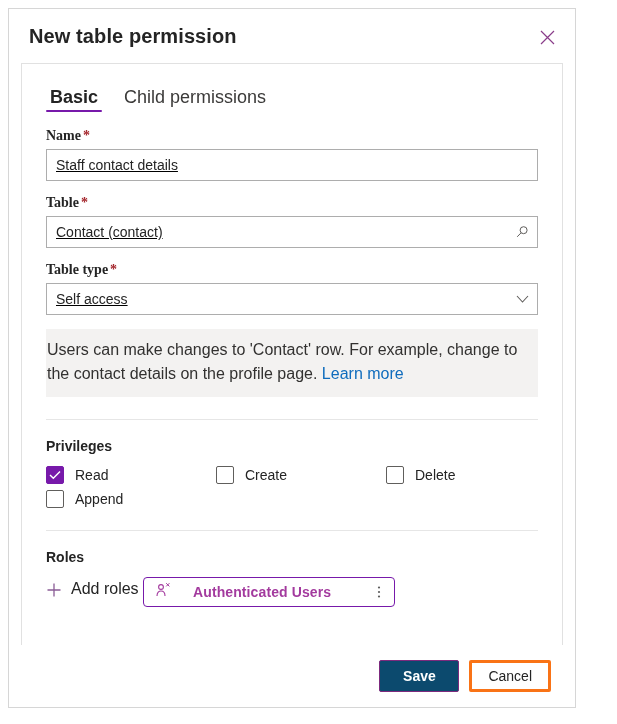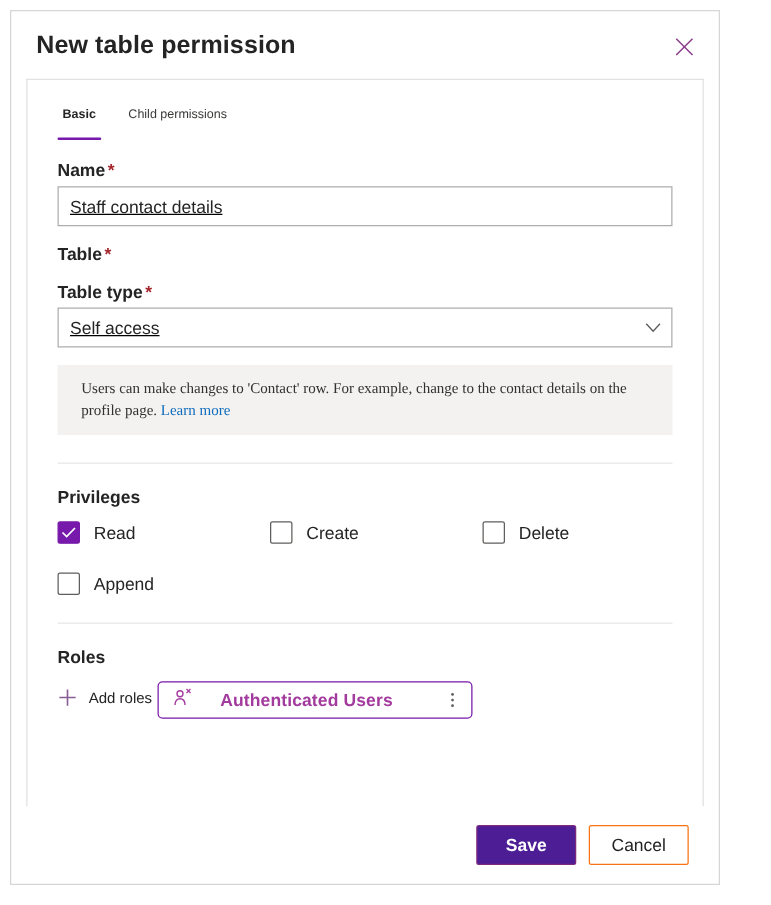--- a/index.html
+++ b/index.html
@@ -79,9 +79,9 @@
   }
   .tab {
     position: relative;
-    font-size: 10px;
+    font-size: 18px;
     color: #3b3a39;
-    padding: 0 4px 15px 4px;
+    padding: 0 4px 4px 4px;
     cursor: pointer;
     white-space: nowrap;
   }

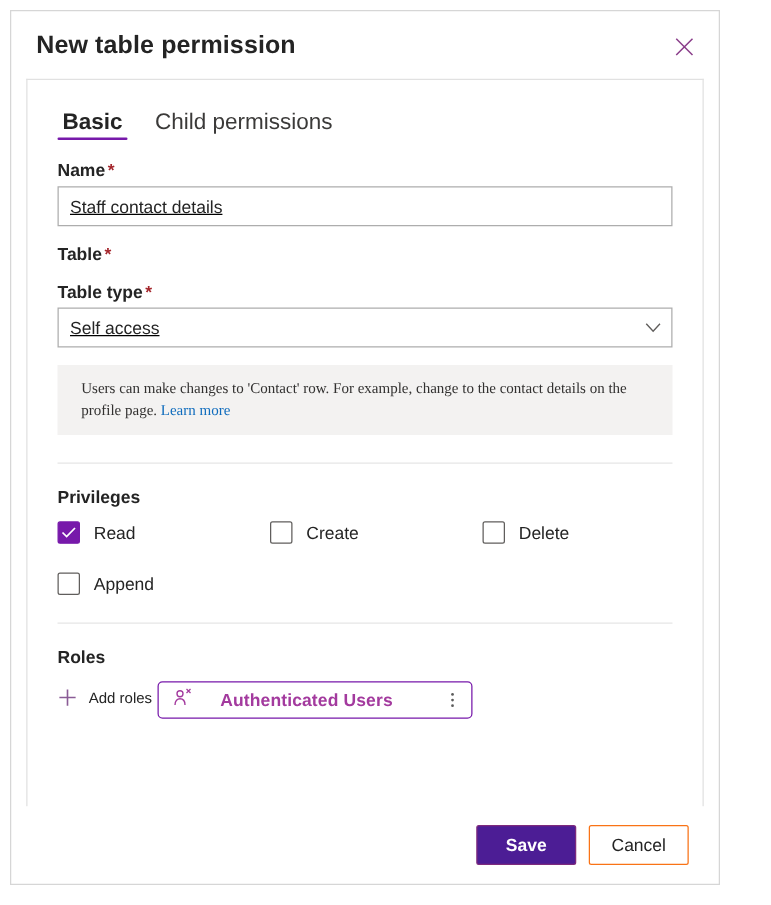--- a/index.html
+++ b/index.html
@@ -108,6 +108,7 @@
     color: #242424;
     margin-bottom: 5px;
     display: block;
+    font-family: Liberation Serif, serif;
   }
   .req { color: #a4262c; font-weight: 600; margin-left: 2px; }
 

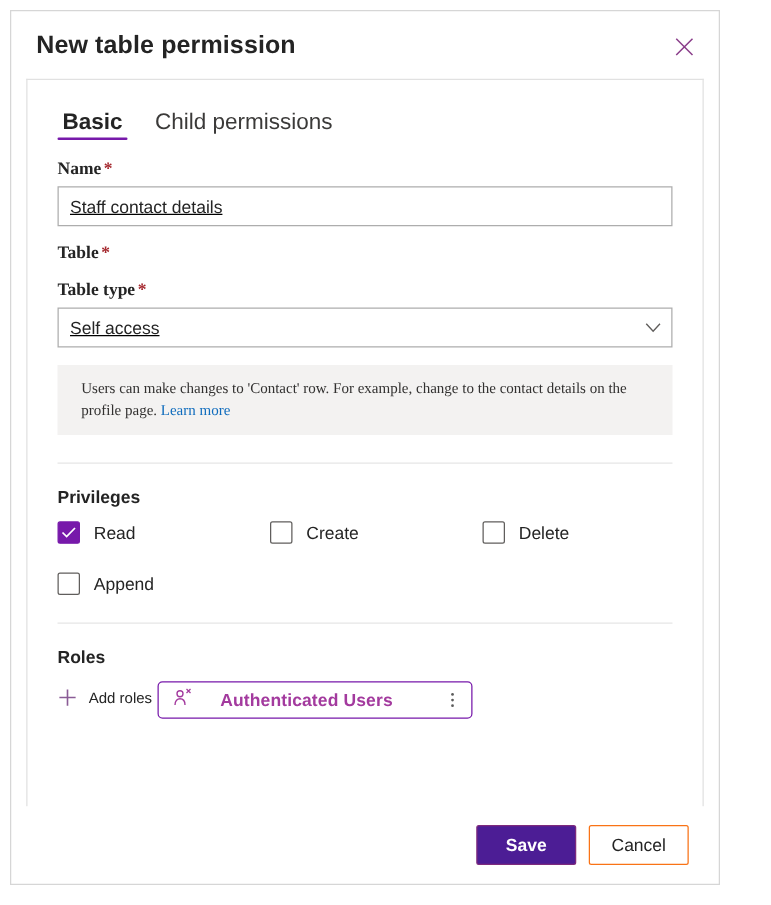--- a/index.html
+++ b/index.html
@@ -323,6 +323,15 @@
       
       <div class="field">
         <label class="field-label"><span>Table</span><span class="req">*</span></label>
+        <div class="input-wrap">
+          <input type="text" value="Contact (contact)" style="">
+          <span class="input-icon">
+            <svg width="14" height="14" viewBox="0 0 14 14" aria-hidden="true">
+              <circle cx="8.6" cy="5.2" r="3.5" fill="none" stroke="#605e5c" stroke-width="1"></circle>
+              <path d="M6.1 7.8 L2.2 11.8" stroke="#605e5c" stroke-width="1" fill="none"></path>
+            </svg>
+          </span>
+        </div>
       </div>
 
       

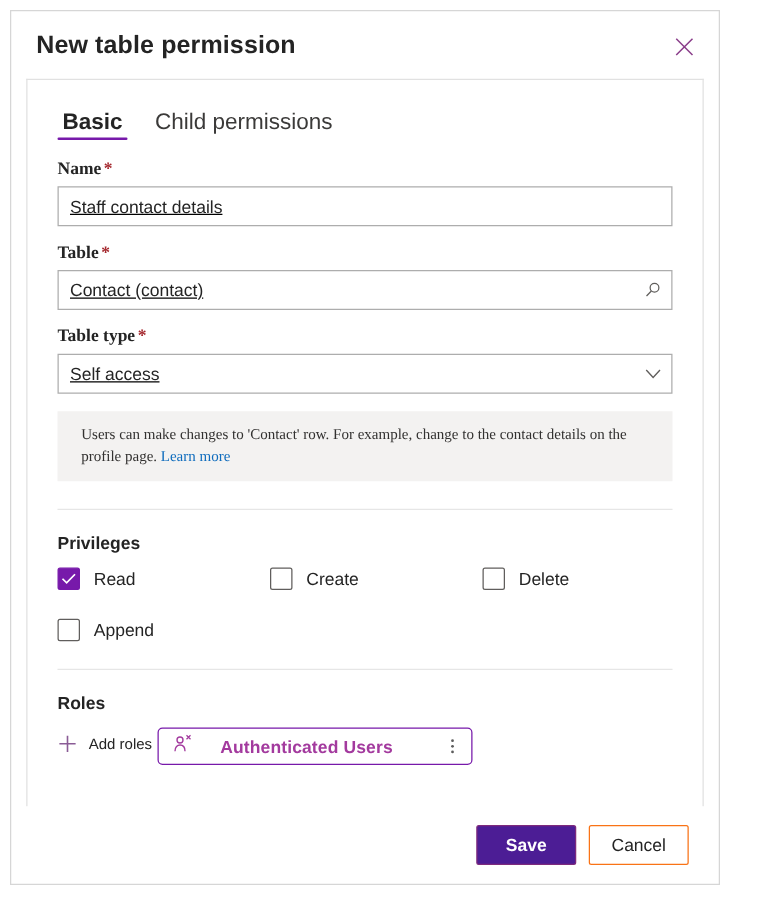--- a/index.html
+++ b/index.html
@@ -146,12 +146,11 @@
   
   .info-box {
     background: #f3f2f1;
-    padding: 9px 12px 11px 19px;
-    font-size: 12px;
+    padding: 9px 12px 11px 1px;
+    font-size: 16px;
     line-height: 1.5;
     color: #323130;
     margin-bottom: 4px;
-    font-family: Liberation Serif, serif;
   }
   .info-box a {
     color: #0f6cbd;

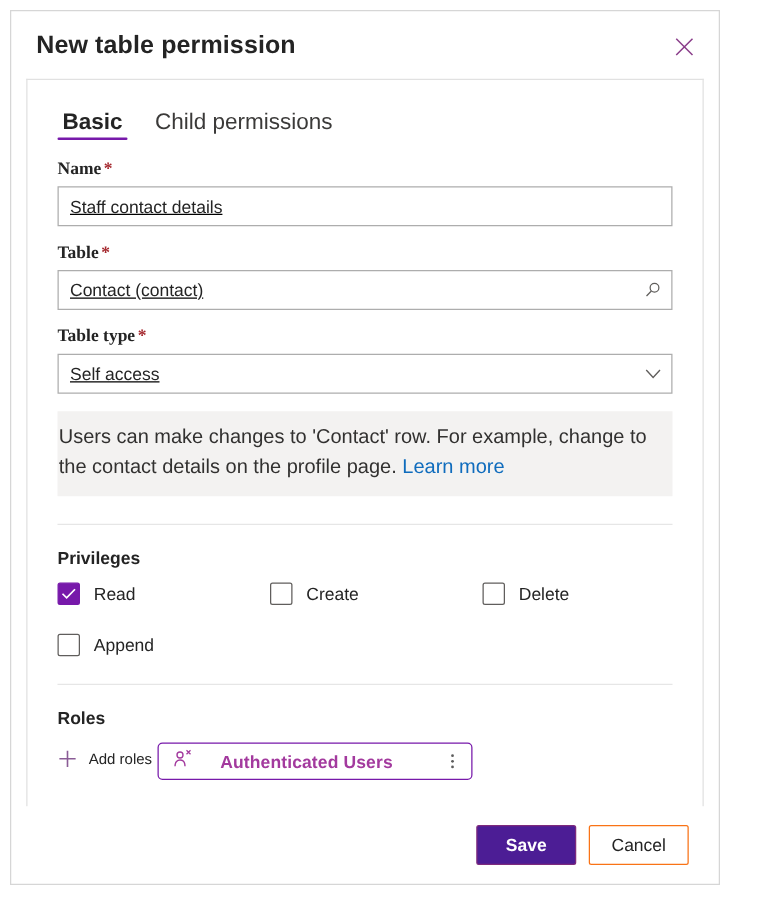--- a/index.html
+++ b/index.html
@@ -175,7 +175,7 @@
   .priv-grid {
     display: grid;
     grid-template-columns: 170px 170px 1fr;
-    row-gap: 23px;
+    row-gap: 6px;
     text-align: center;
   }
   .cbx-item {

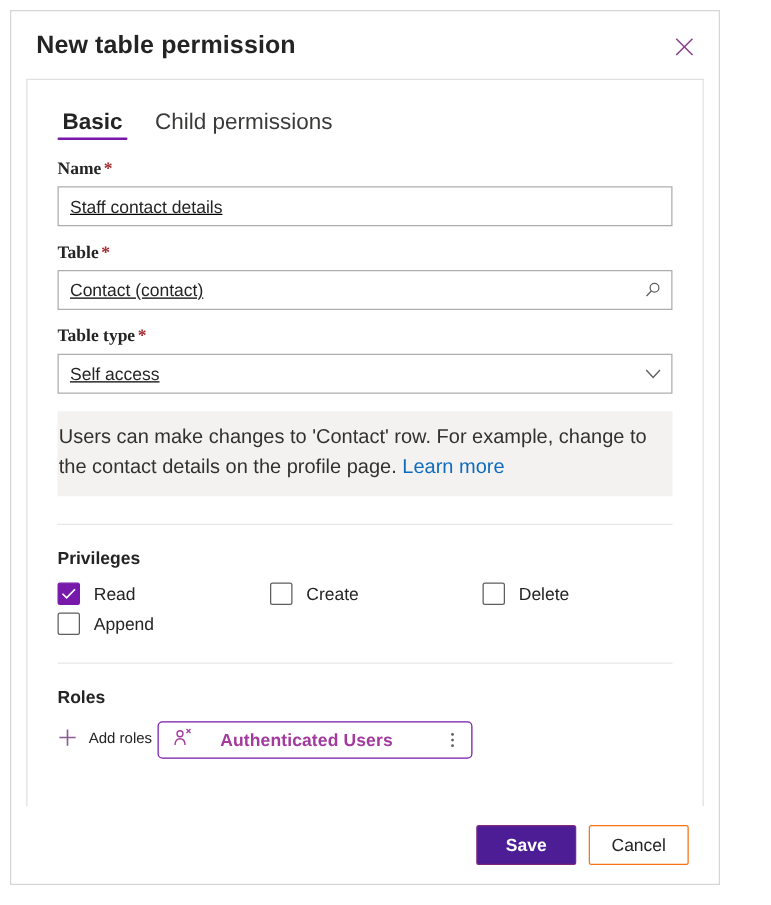--- a/index.html
+++ b/index.html
@@ -208,9 +208,9 @@
   
   .add-link {
     display: inline-flex;
-    align-items: center;
+    align-items: flex-end;
     gap: 9px;
-    font-size: 12px;
+    font-size: 16px;
     color: #242424;
     cursor: pointer;
     margin-bottom: 13px;

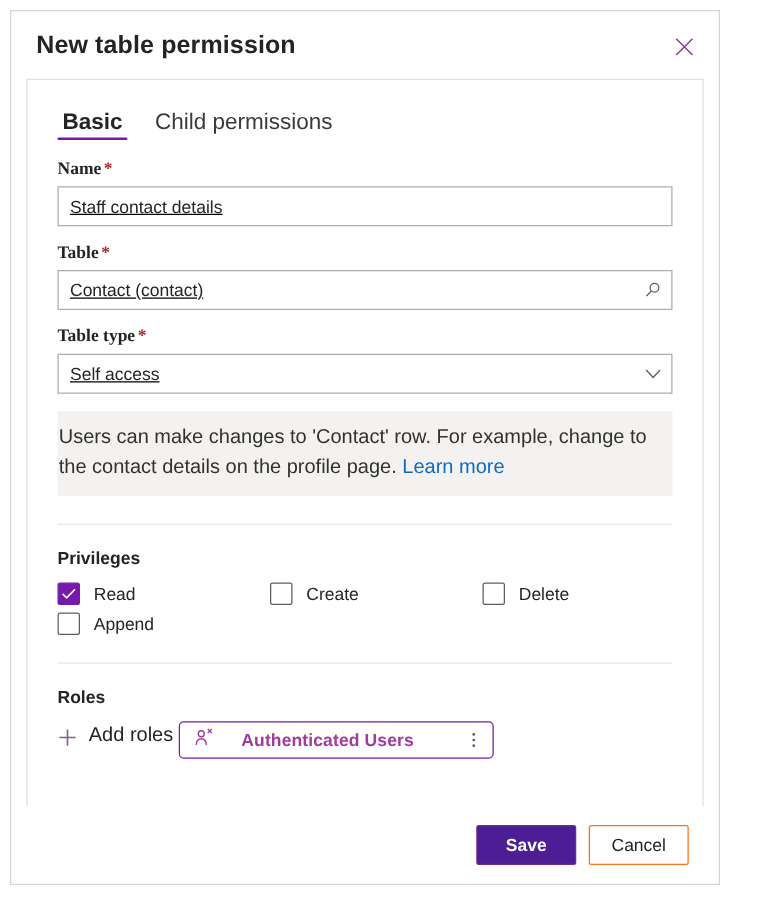--- a/index.html
+++ b/index.html
@@ -277,7 +277,7 @@
     box-sizing: border-box;
   }
   .btn-primary {
-    background: #4c1d95;
+    background: #0c4a6e;
     color: #ffffff;
     border: 1px solid #7d2a7d;
   }

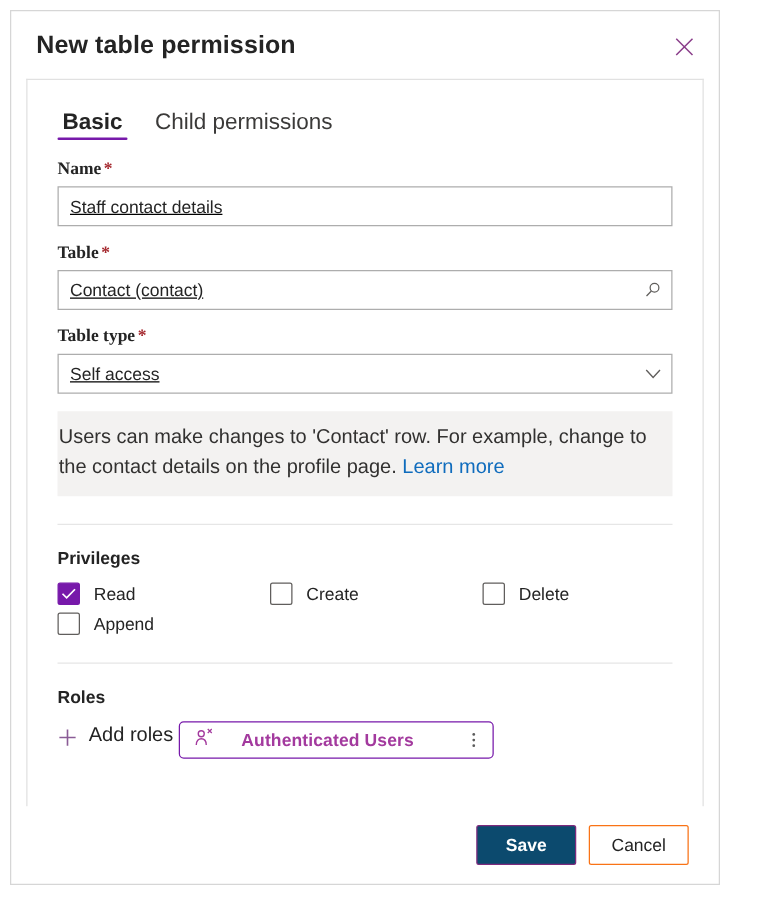--- a/index.html
+++ b/index.html
@@ -284,7 +284,7 @@
   .btn-secondary {
     background: #ffffff;
     color: #242424;
-    border: 1px solid #f97316;
+    border: 3px solid #f97316;
     font-weight: 400;
   }
 </style>

